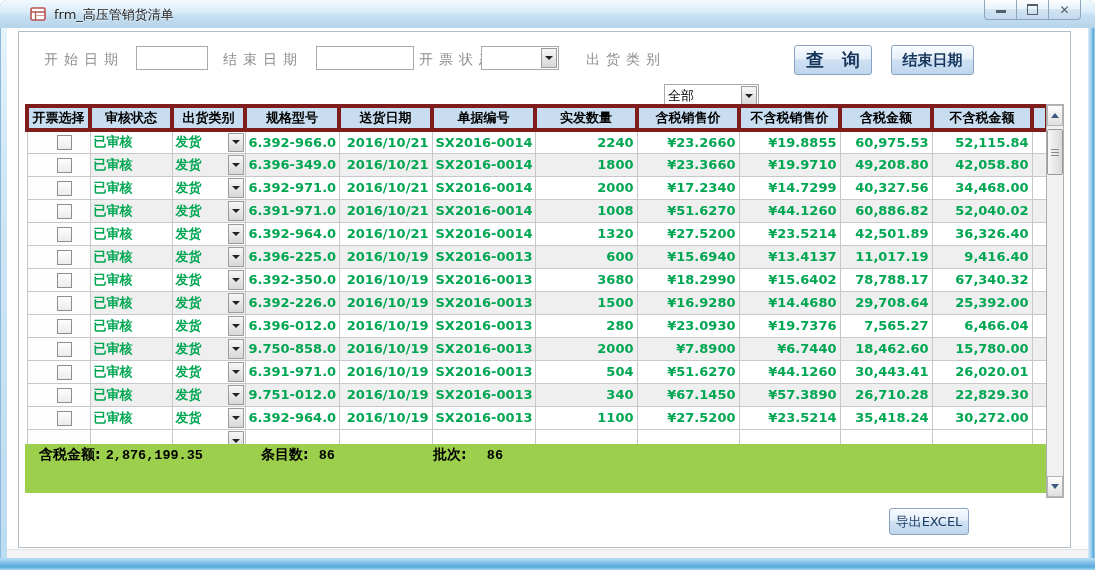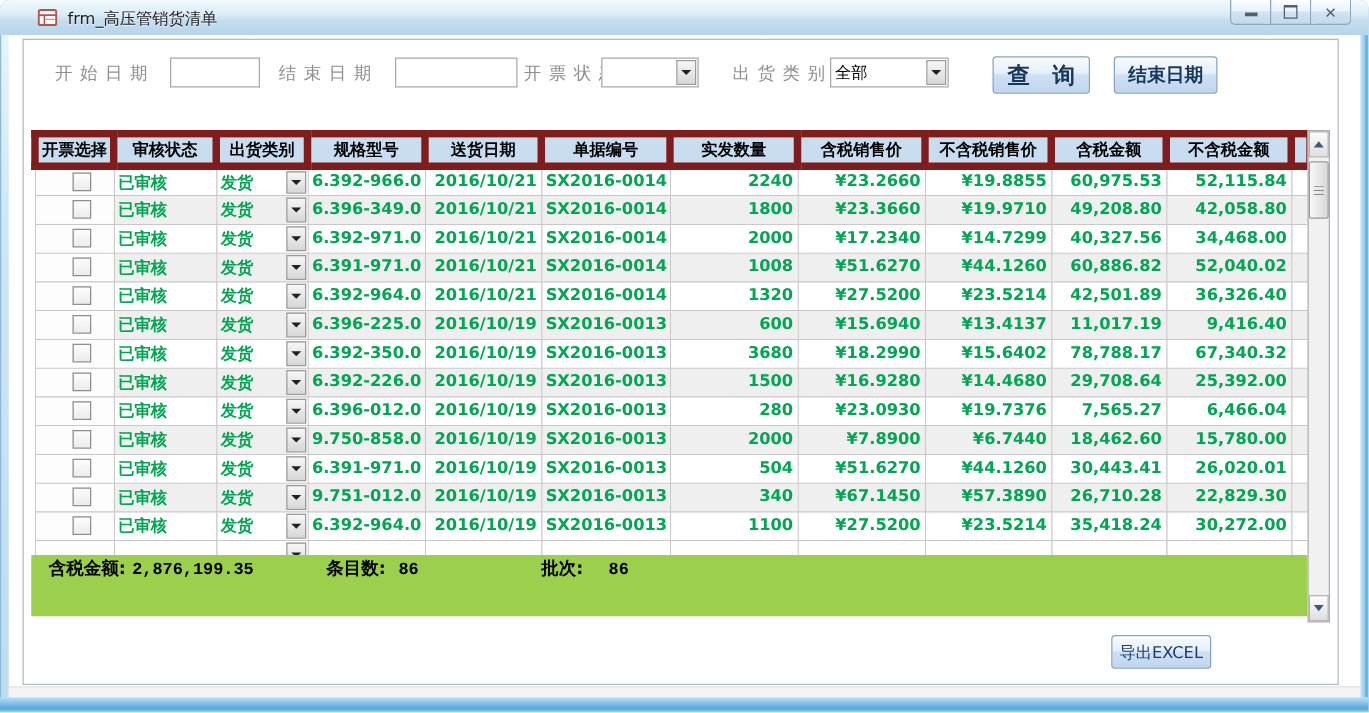--- a/index.html
+++ b/index.html
@@ -37,7 +37,7 @@
          font-size:13px;padding:0 3px;outline:none;font-family:"DejaVu Sans",sans-serif;}
   #inp-start{left:117px;width:72px;} #inp-end{left:297px;width:98px;}
   .combo{position:absolute;top:14px;height:24px;border:1px solid #a9a9a9;background:#fff;box-sizing:border-box;cursor:pointer;}
-  #cmb-status{left:462px;width:78px;} #cmb-cat{left:645px;width:95px;}
+  #cmb-status{left:462px;width:78px;} #cmb-cat{left:645px;width:95px;margin-top:38px;}
   .combo .val{position:absolute;left:3px;top:2px;font-size:13px;color:#000;}
   .combo-btn,.dd-btn{position:absolute;right:1px;top:1px;bottom:1px;width:16px;
         background:linear-gradient(180deg,#f7f7f7 0%,#e7e7e7 50%,#d7d7d7 100%);

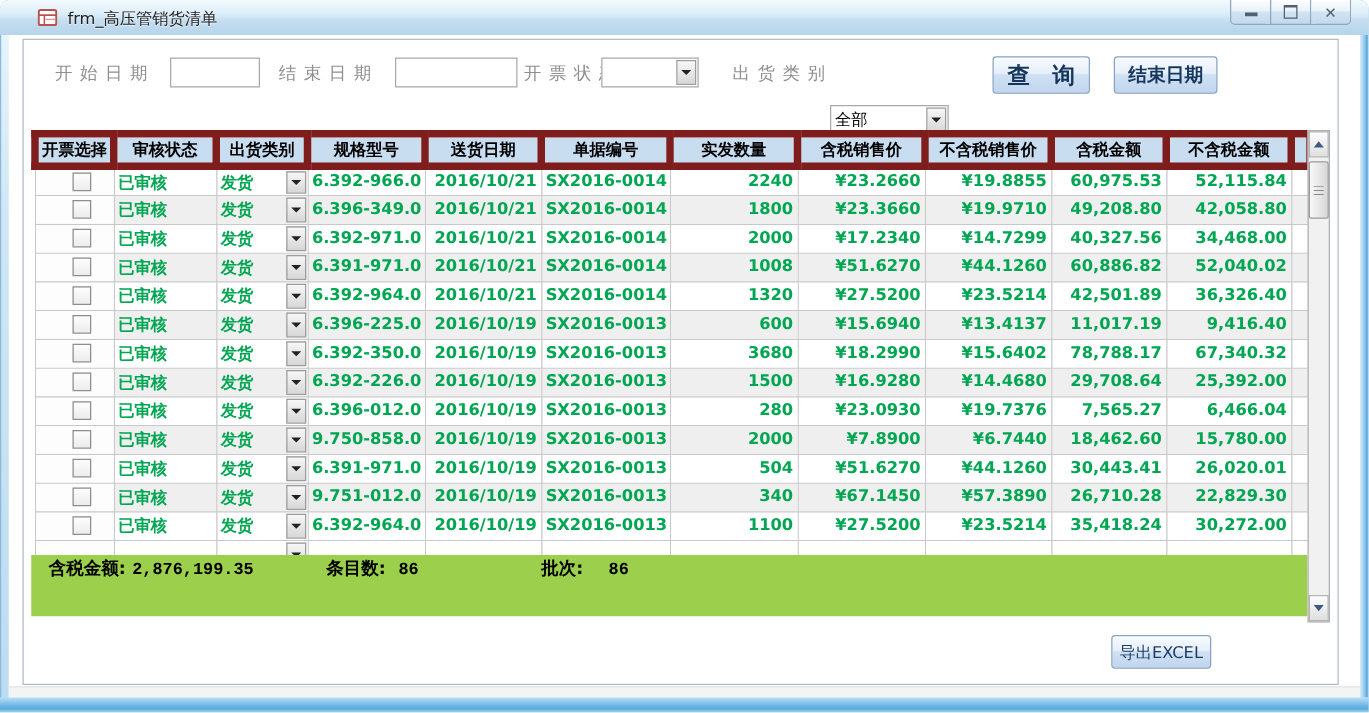--- a/index.html
+++ b/index.html
@@ -53,7 +53,7 @@
   
   #grid{position:absolute;left:6px;top:72px;width:1039px;height:394px;}
   #grid table{border-collapse:collapse;table-layout:fixed;width:1021px;}
-  #grid th{height:20px;background:#c9ddf0;border:6px solid #7f1d1d;font-size:13px;font-weight:bold;color:#000;
+  #grid th{height:20px;background:#c9ddf0;border:4px solid #7f1d1d;font-size:13px;font-weight:bold;color:#000;
        text-align:center;padding:0;overflow:hidden;white-space:nowrap;}
   #grid td{height:23px;border:1px solid #c8c8c8;font-size:13px;font-weight:bold;color:#00a651;
        padding:0 3px;overflow:hidden;white-space:nowrap;box-sizing:border-box;position:relative;}

